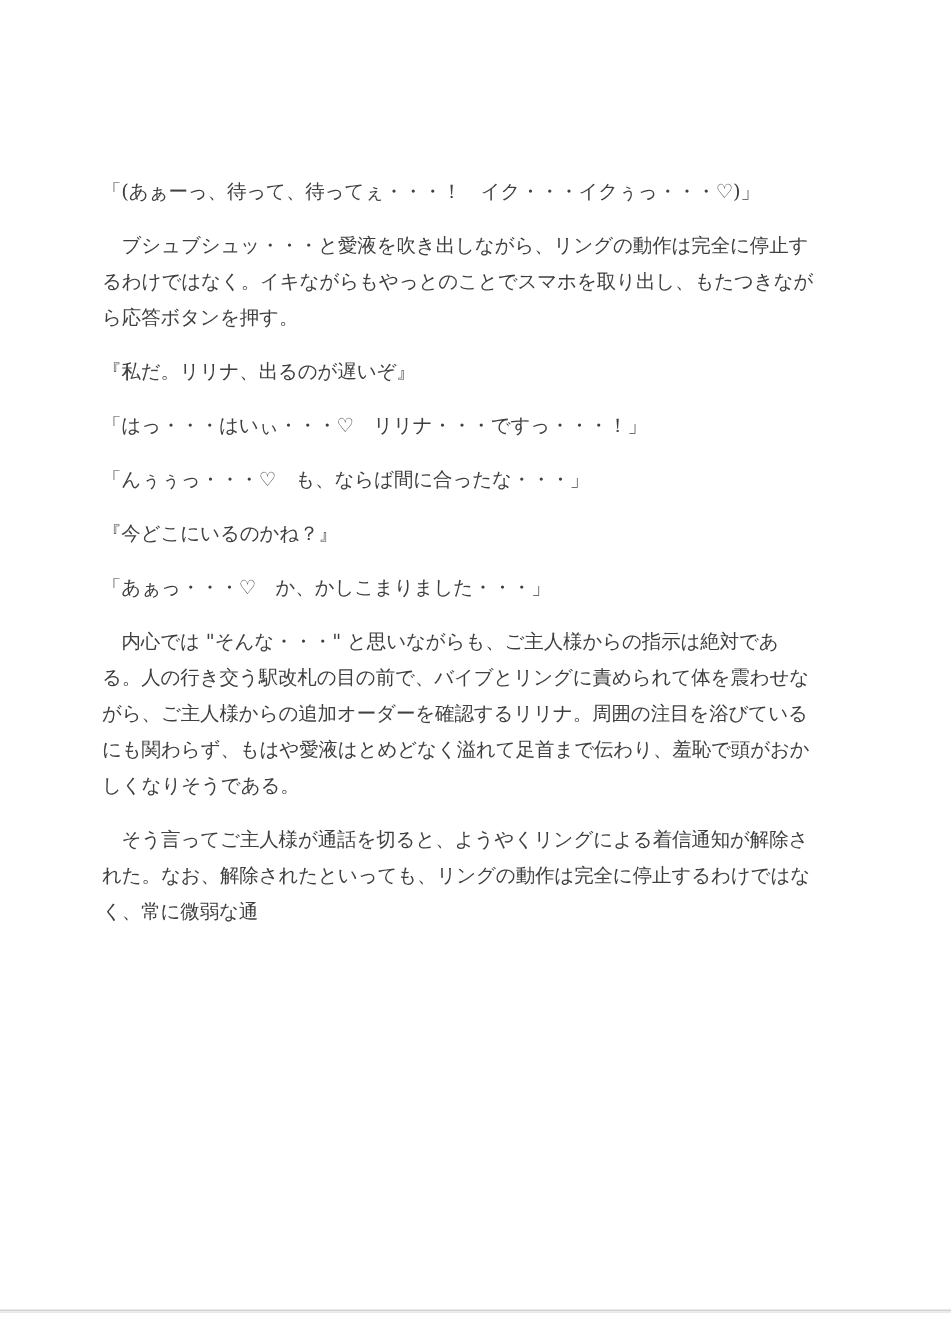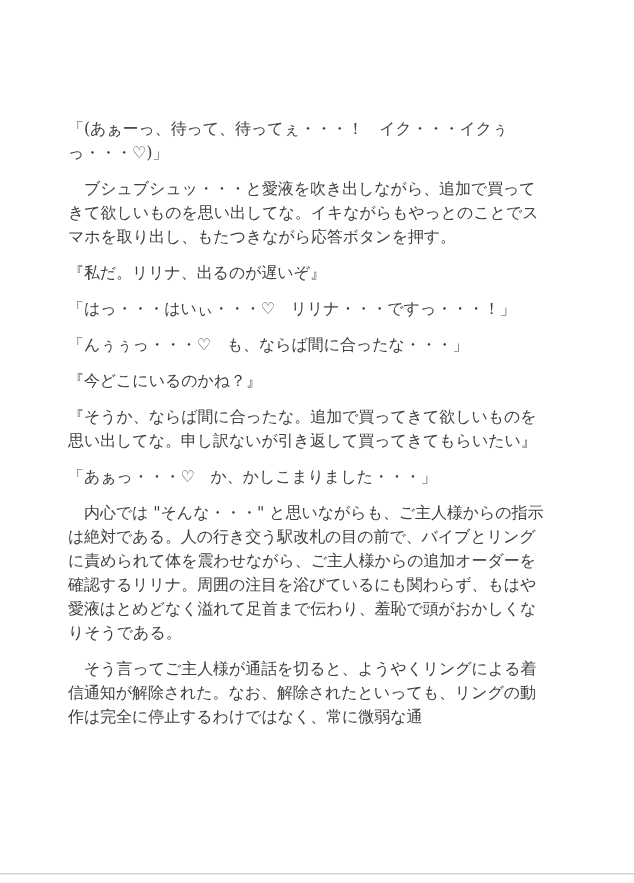--- a/index.html
+++ b/index.html
@@ -23,7 +23,7 @@
   }
   .page-content p {
     margin: 0 0 12px 0;
-    font-size: 16px;
+    font-size: 13px;
     line-height: 24px;
     letter-spacing: -0.1px;
     color: #3f3f3f;

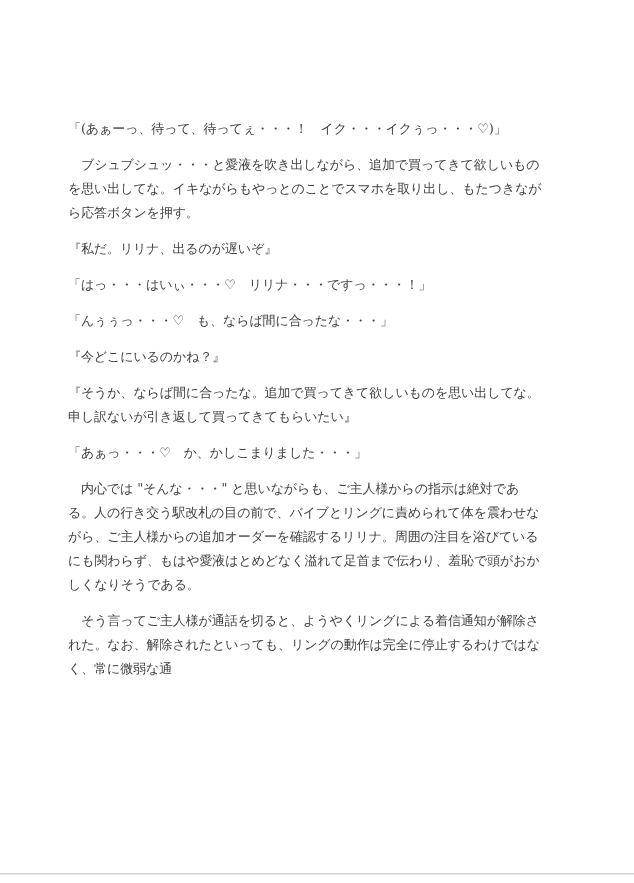--- a/index.html
+++ b/index.html
@@ -49,7 +49,7 @@
 <div class="page">
   <div class="page-content">
     <p class="dialogue">「(あぁーっ、待って、待ってぇ・・・！　イク・・・イクぅっ・・・♡)」</p>
-    <p class="narration">ブシュブシュッ・・・と愛液を吹き出しながら、追加で買ってきて欲しいものを思い出してな。イキながらもやっとのことでスマホを取り出し、もたつきながら応答ボタンを押す。</p>
+    <p class="narration">ブシュブシュッ・・・と愛液を吹き出しながら、リングの動作は完全に停止するわけではなく。イキながらもやっとのことでスマホを取り出し、もたつきながら応答ボタンを押す。</p>
     <p class="dialogue">『私だ。リリナ、出るのが遅いぞ』</p>
     <p class="dialogue">「はっ・・・はいぃ・・・♡　リリナ・・・ですっ・・・！」</p>
     <p class="dialogue">「んぅぅっ・・・♡　も、ならば間に合ったな・・・」</p>

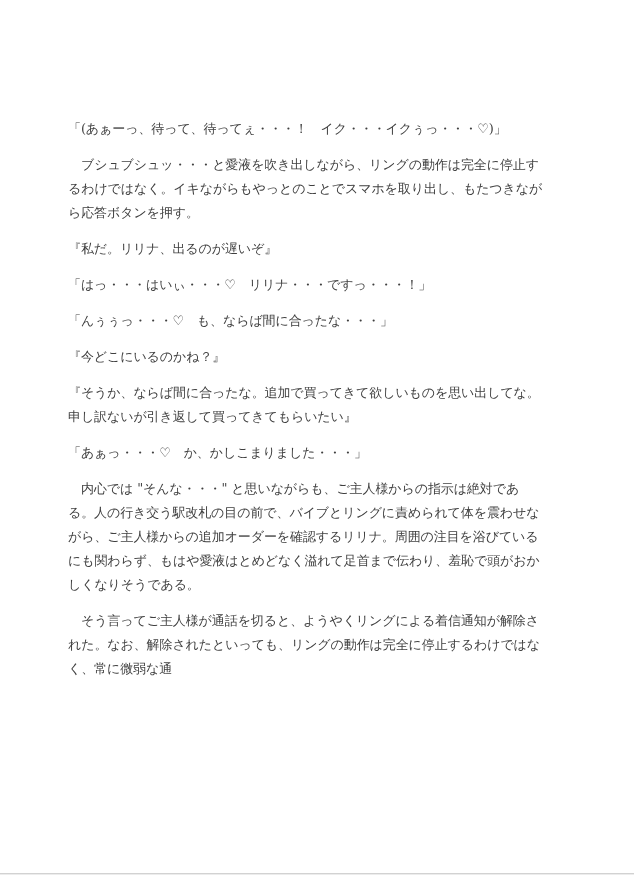--- a/index.html
+++ b/index.html
@@ -54,7 +54,6 @@
     <p class="dialogue">「はっ・・・はいぃ・・・♡　リリナ・・・ですっ・・・！」</p>
     <p class="dialogue">「んぅぅっ・・・♡　も、ならば間に合ったな・・・」</p>
     <p class="dialogue">『今どこにいるのかね？』</p>
-    <p class="dialogue">『そうか、ならば間に合ったな。追加で買ってきて欲しいものを思い出してな。申し訳ないが引き返して買ってきてもらいたい』</p>
     <p class="dialogue">「あぁっ・・・♡　か、かしこまりました・・・」</p>
     <p class="narration">内心では "そんな・・・" と思いながらも、ご主人様からの指示は絶対である。人の行き交う駅改札の目の前で、バイブとリングに責められて体を震わせながら、ご主人様からの追加オーダーを確認するリリナ。周囲の注目を浴びているにも関わらず、もはや愛液はとめどなく溢れて足首まで伝わり、羞恥で頭がおかしくなりそうである。</p>
     <p class="narration">そう言ってご主人様が通話を切ると、ようやくリングによる着信通知が解除された。なお、解除されたといっても、リングの動作は完全に停止するわけではなく、常に微弱な通</p>

